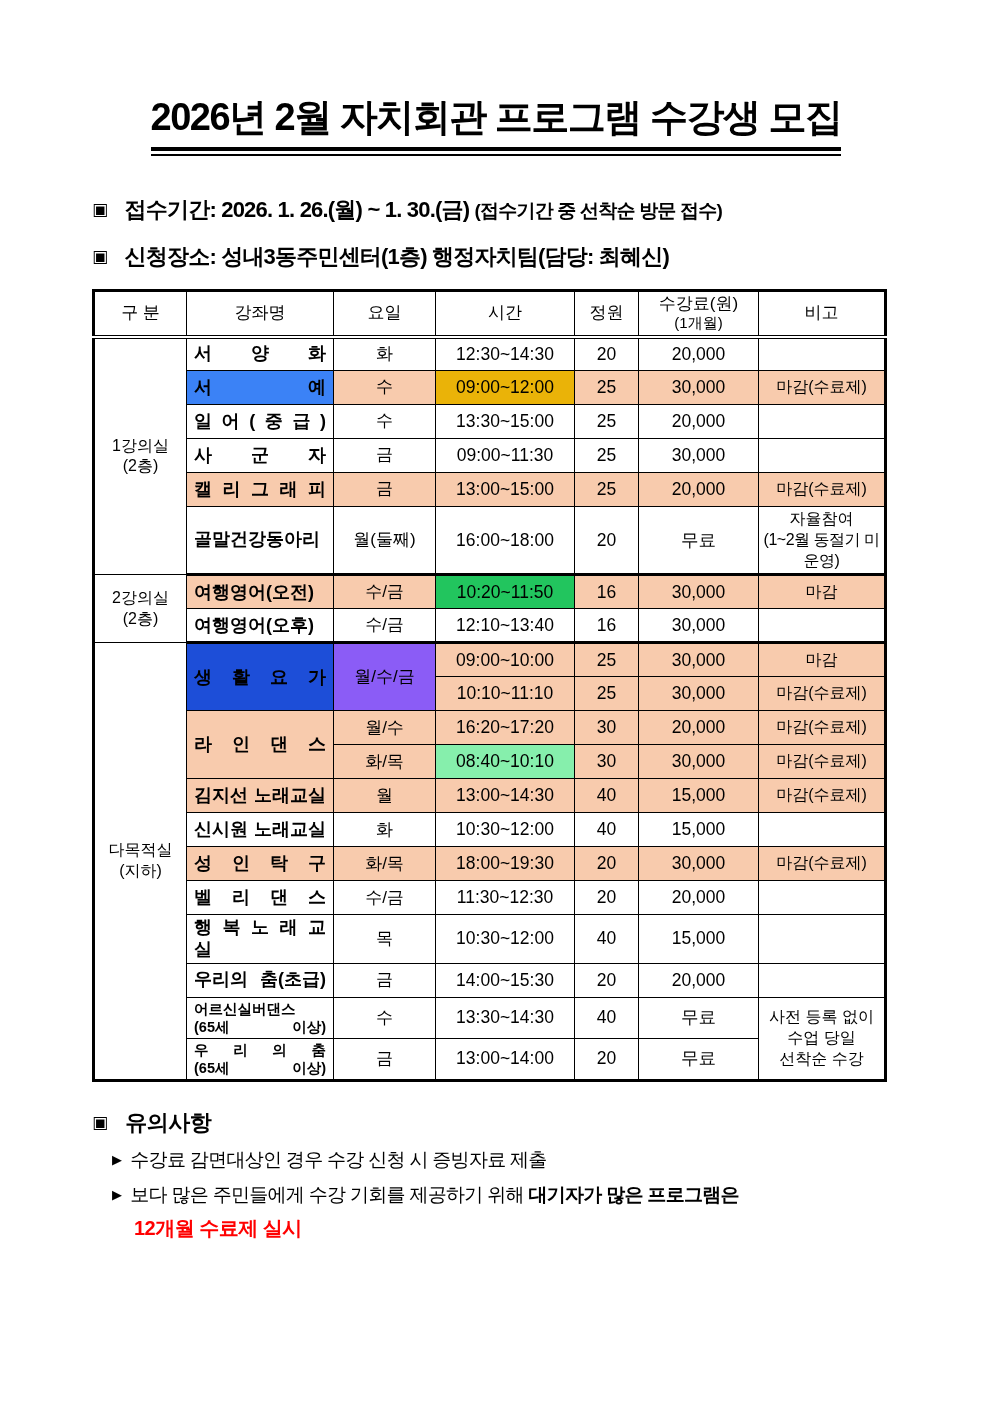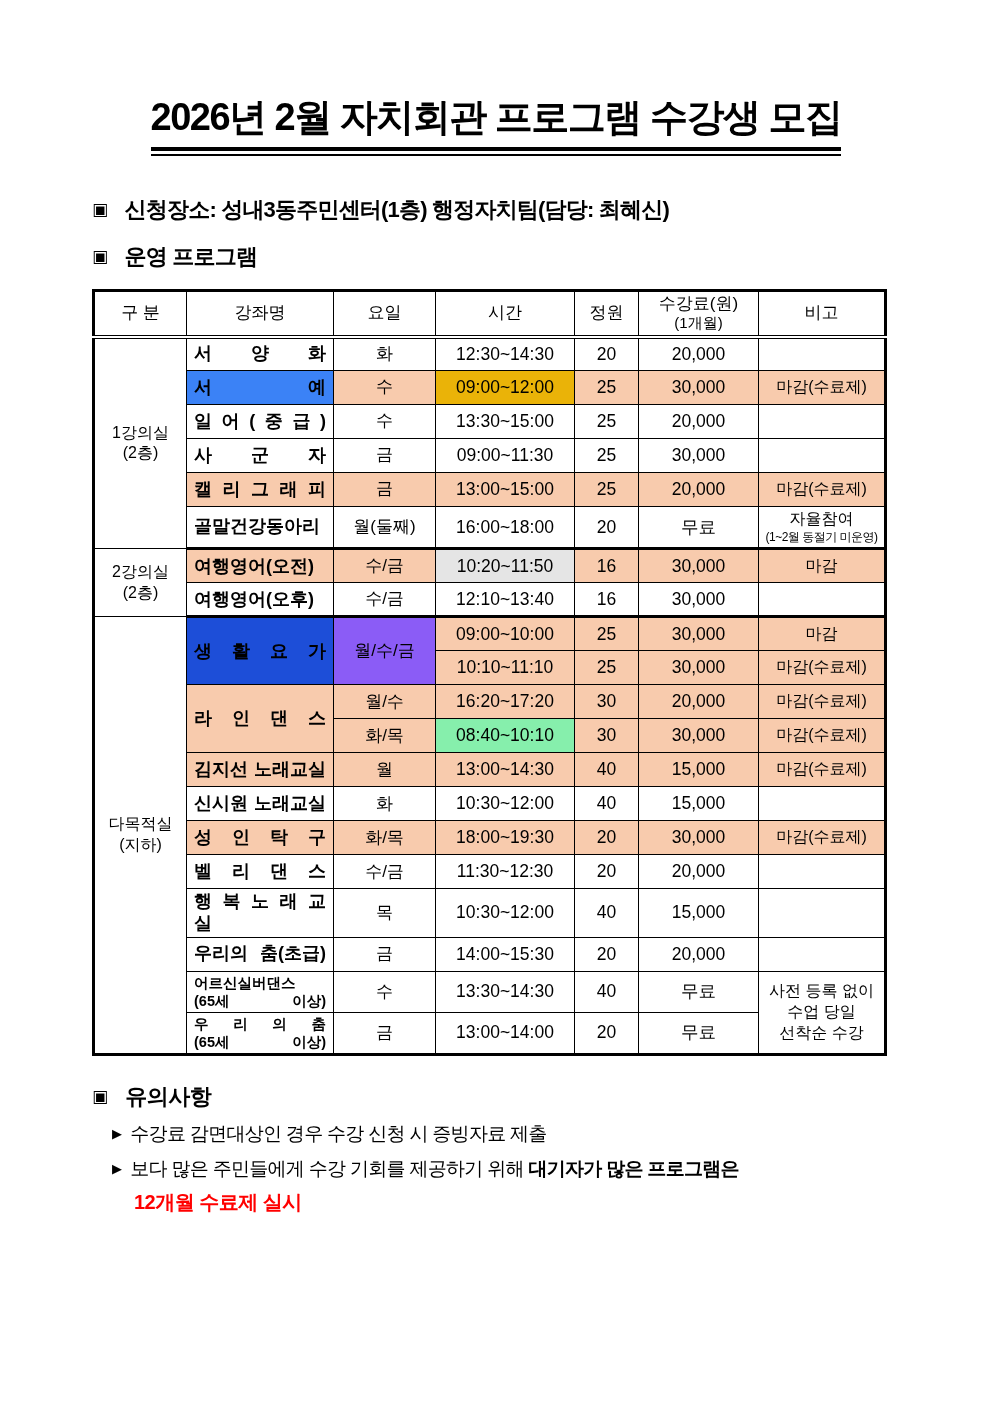--- a/index.html
+++ b/index.html
@@ -82,6 +82,12 @@
   <div class="info">
     <div class="info-line">
       <span class="sq-bullet">▣</span>
+      <span>접수기간:</span>
+      <span>2026. 1. 26.(월) ~ 1. 30.(금)</span>
+      <span class="info-note">(접수기간 중 선착순 방문 접수)</span>
+    </div>
+    <div class="info-line">
+      <span class="sq-bullet">▣</span>
       <span>신청장소:</span>
       <span>성내3동주민센터(1층) 행정자치팀(담당: 최혜신)</span>
     </div>

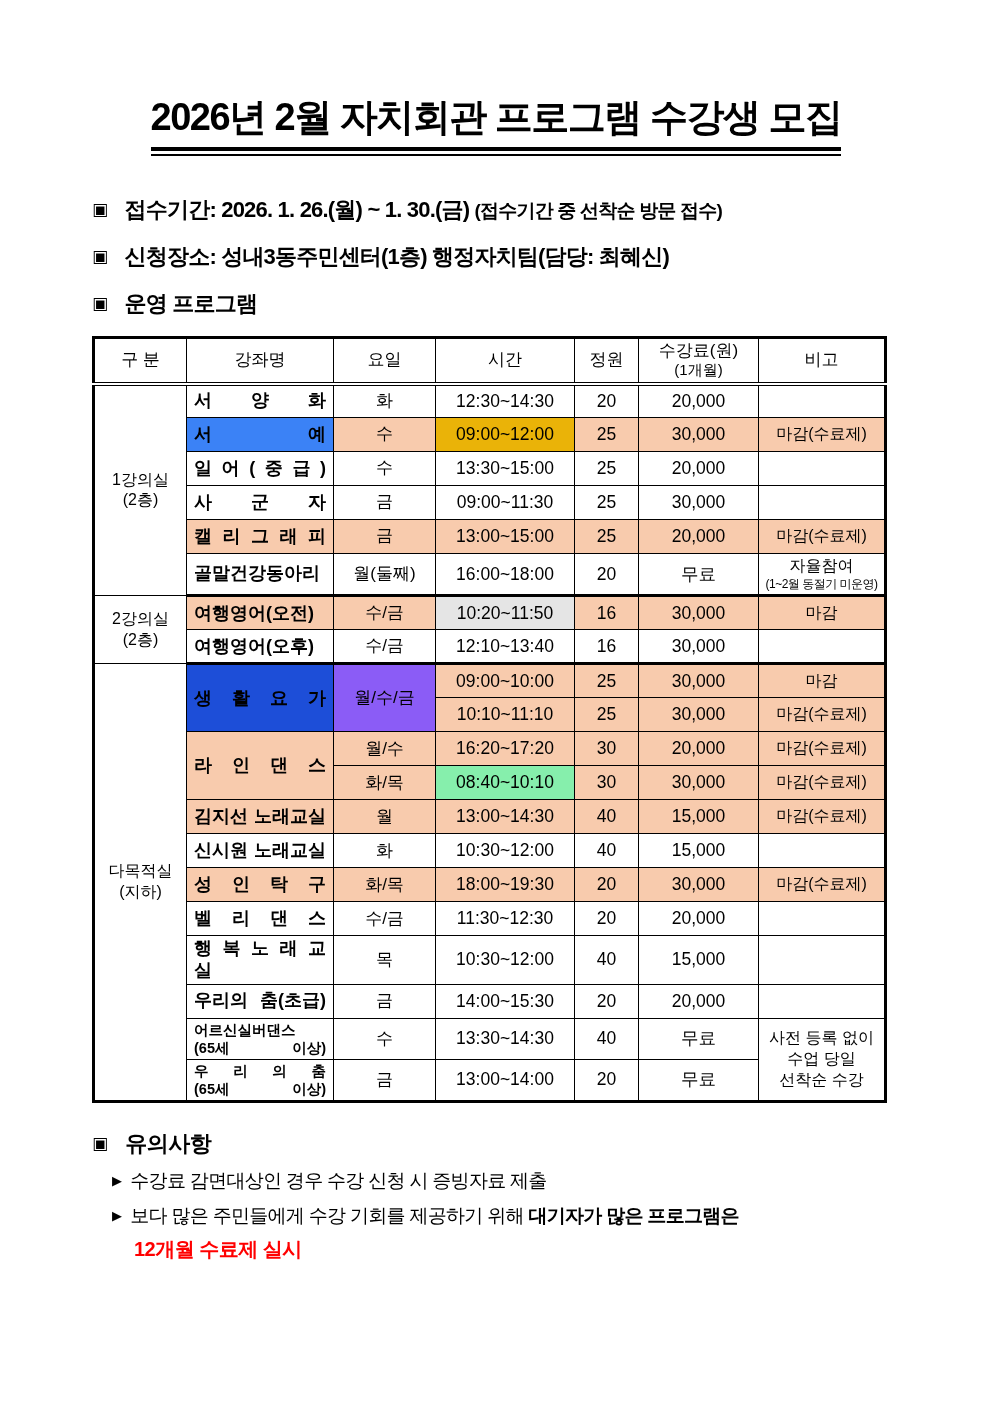--- a/index.html
+++ b/index.html
@@ -91,10 +91,6 @@
       <span>신청장소:</span>
       <span>성내3동주민센터(1층) 행정자치팀(담당: 최혜신)</span>
     </div>
-    <div class="info-line">
-      <span class="sq-bullet">▣</span>
-      <span>운영 프로그램</span>
-    </div>
   </div>
 
   <table class="program-table">

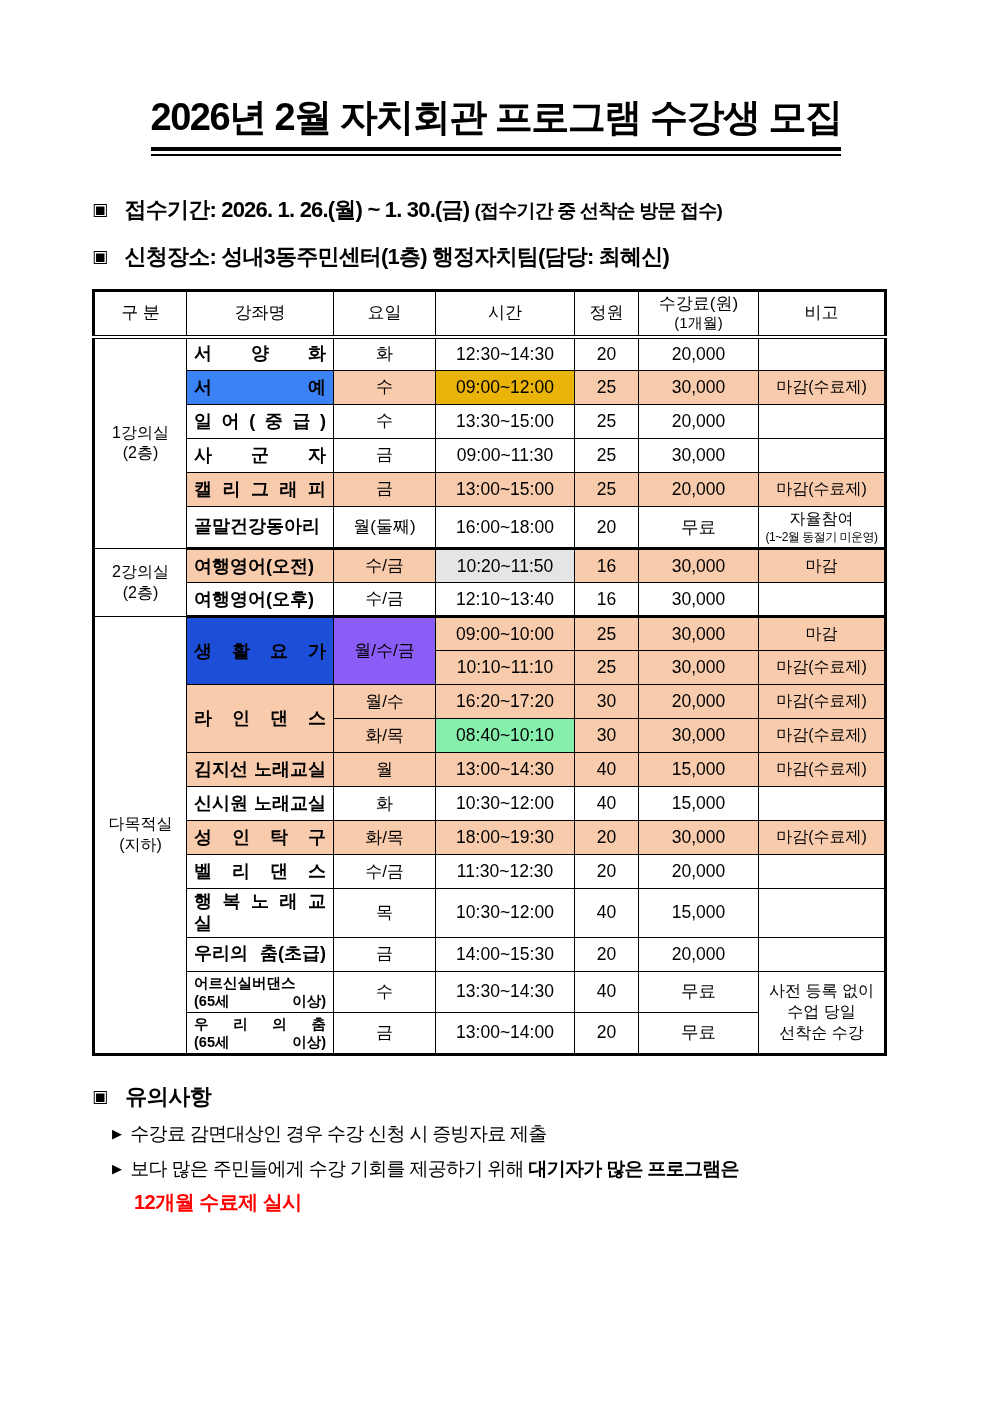--- a/index.html
+++ b/index.html
@@ -57,7 +57,7 @@
   td.time { font-size: 17.5px; }
   td.capacity, td.fee { font-size: 17.5px; }
   td.note { font-size: 16px; line-height: 1.3; }
-  td.note .sub { font-size: 12px; letter-spacing: -0.5px; }
+  td.note .sub { font-size: 16px; letter-spacing: -0.5px; }
 
   
   .notice { margin: 26px 0 0 92px; }

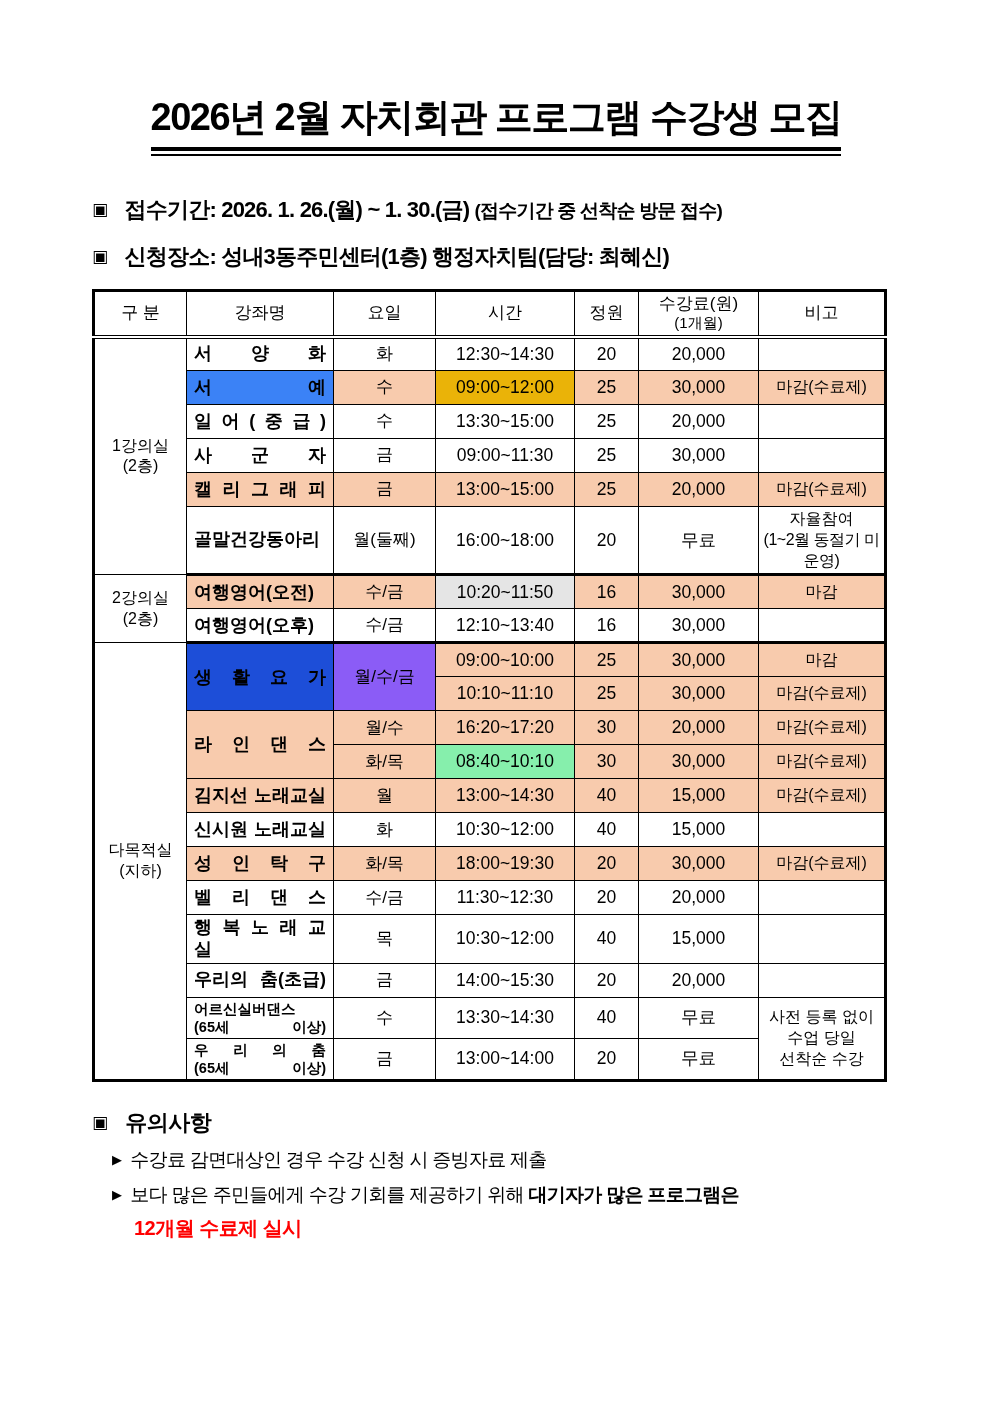--- a/index.html
+++ b/index.html
@@ -174,7 +174,7 @@
           </td>
           <td class="name hl" style="background: rgb(248, 203, 173);">여행영어(오전)</td>
           <td class="day hl" style="background: rgb(248, 203, 173);">수/금</td>
-          <td class="time hl" style="background: #e5e5e5;">10:20~11:50</td>
+          <td class="time hl" style="background: #22c55e;">10:20~11:50</td>
           <td class="capacity hl" style="background: rgb(248, 203, 173);">16</td>
           <td class="fee hl" style="background: rgb(248, 203, 173);">30,000</td>
           <td class="note hl" style="background: rgb(248, 203, 173);">마감</td>

